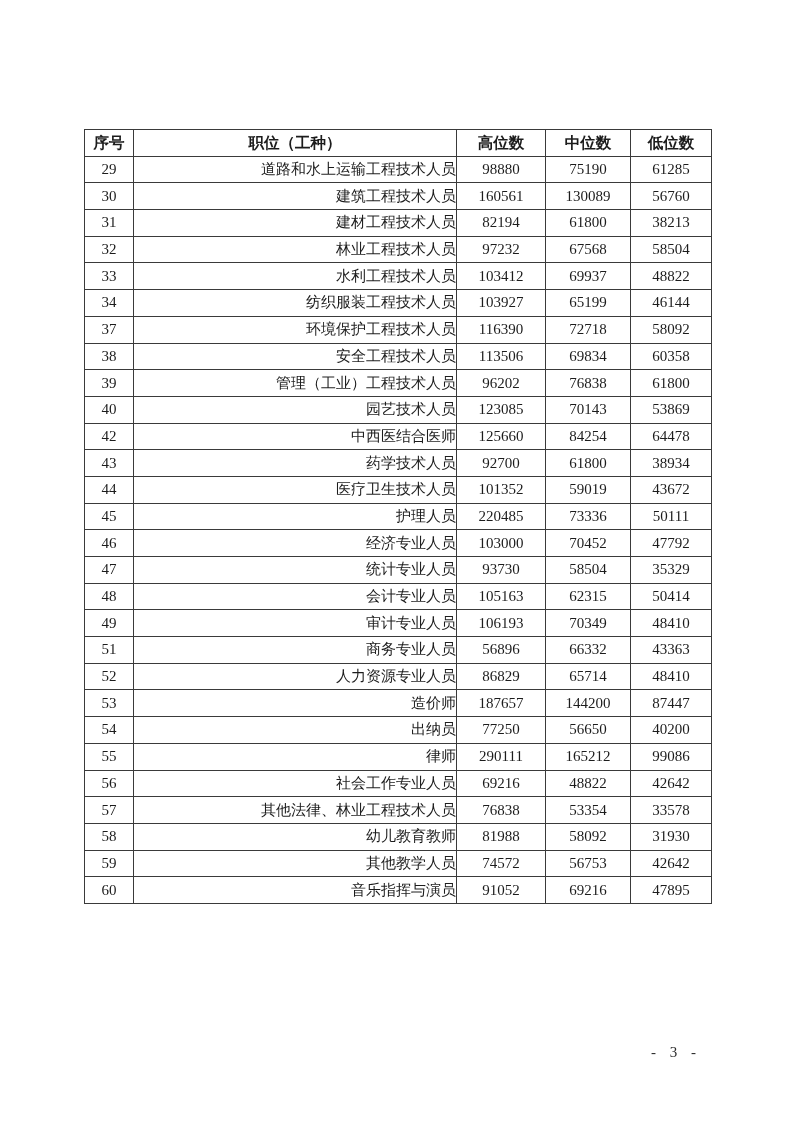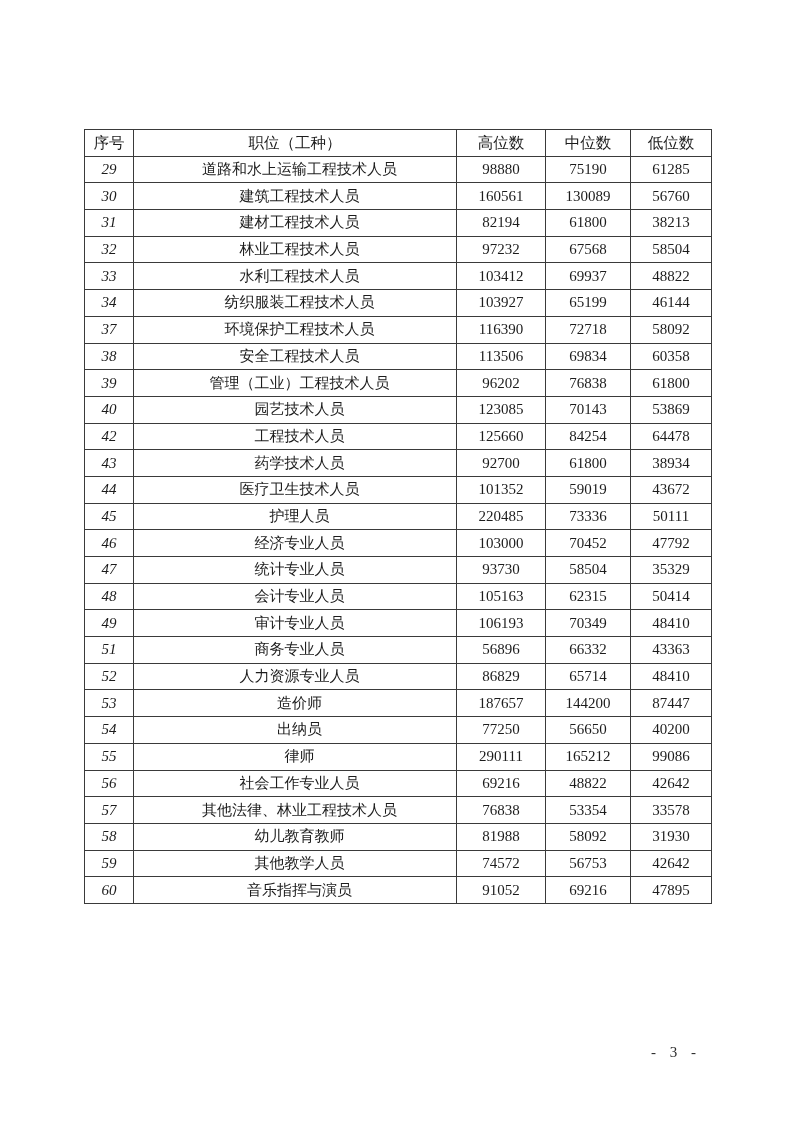--- a/index.html
+++ b/index.html
@@ -45,7 +45,7 @@
     overflow: hidden;
   }
   .salary-table th {
-    font-weight: normal;
+    font-weight: bold;
     font-size: 15.5px;
     text-align: center;
     font-family: "Liberation Serif", serif;

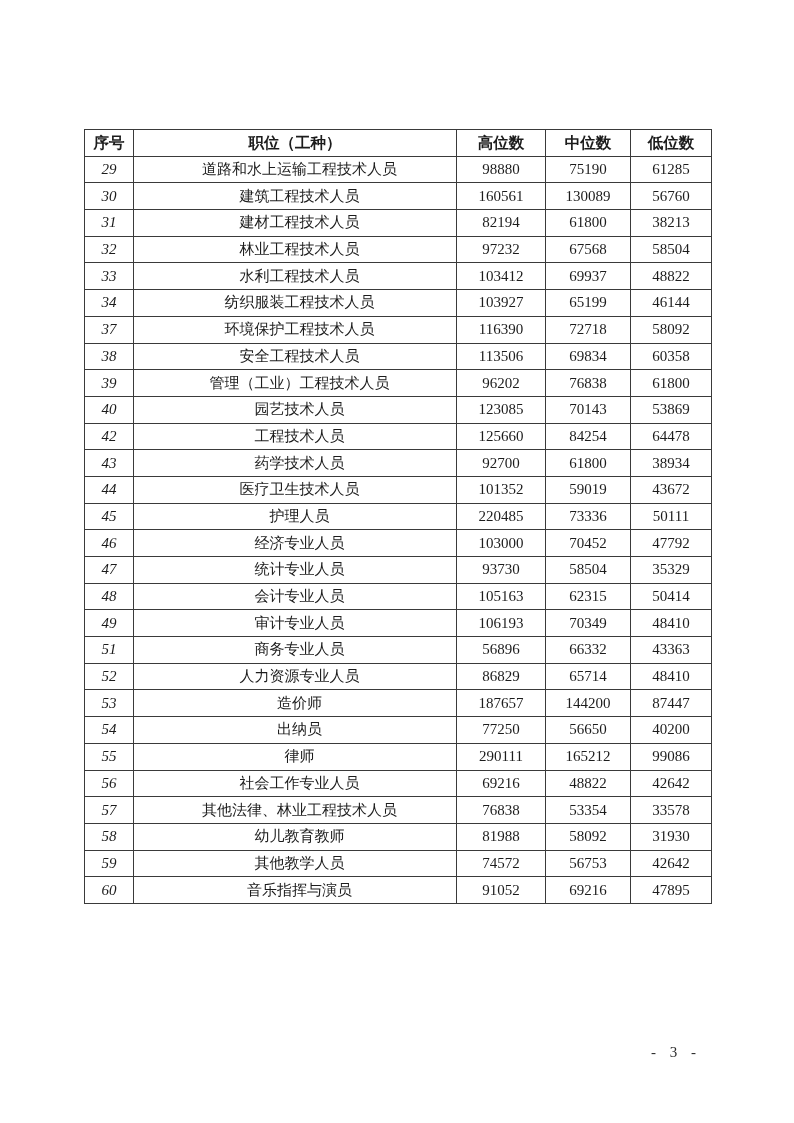--- a/index.html
+++ b/index.html
@@ -53,7 +53,6 @@
   .salary-table td.c-no {
     text-align: center;
     font-family: "Liberation Serif", serif;
-    font-style: italic;
   }
   .salary-table td.c-job {
     text-align: center;

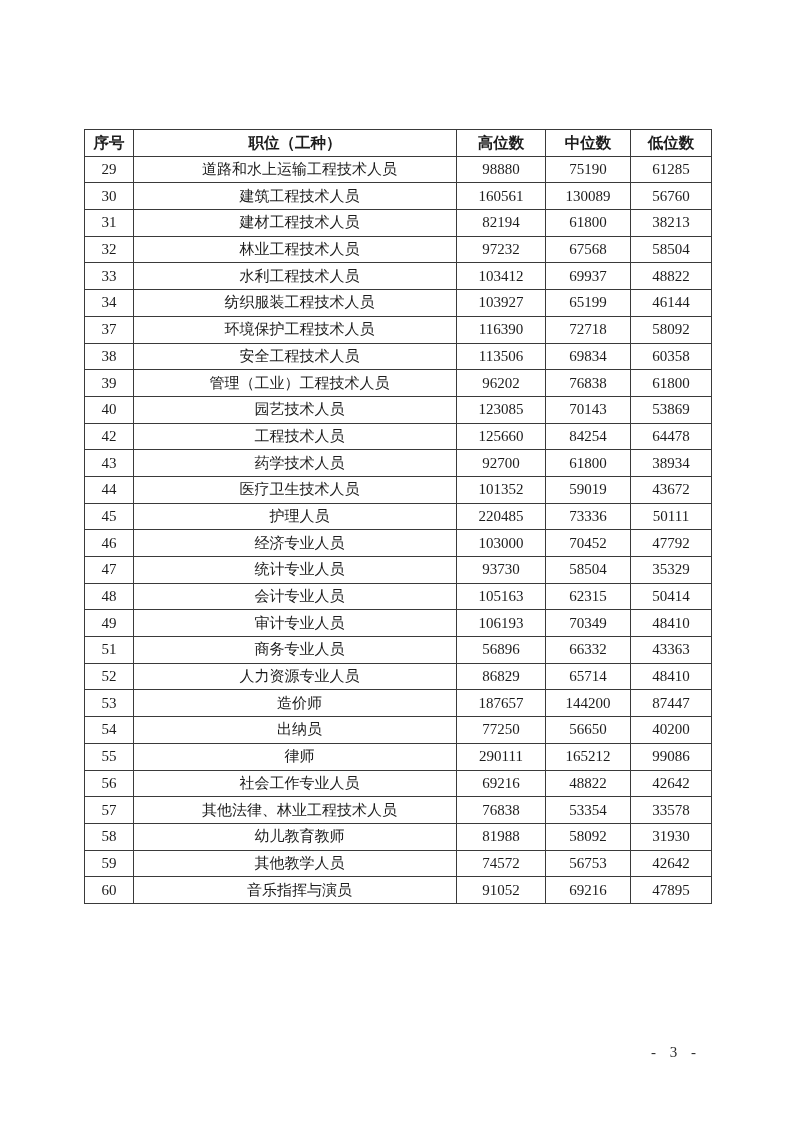--- a/index.html
+++ b/index.html
@@ -55,7 +55,7 @@
     font-family: "Liberation Serif", serif;
   }
   .salary-table td.c-job {
-    text-align: center;
+    text-align: right;
     padding-left: 9px;
     font-family: "Liberation Serif", serif;
   }

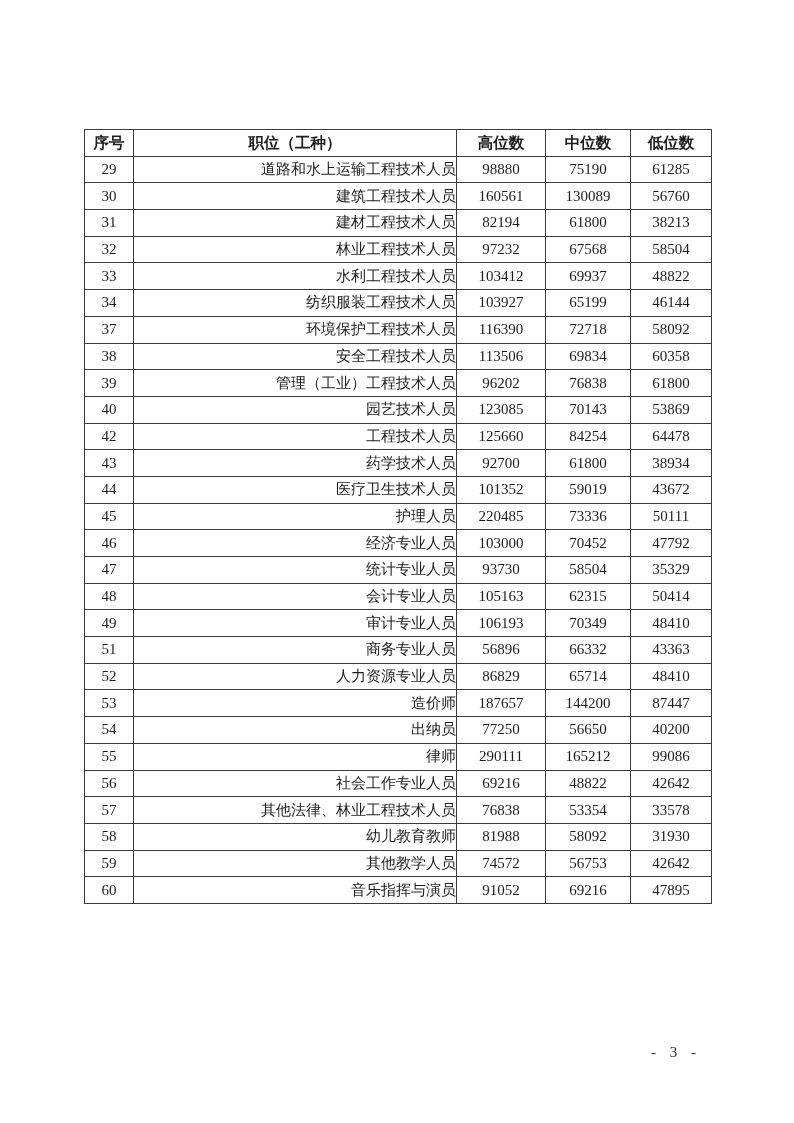--- a/index.html
+++ b/index.html
@@ -183,7 +183,7 @@
 
   <tr>
     <td class="c-no">42</td>
-    <td class="c-job">工程技术人员</td>
+    <td class="c-job">中西医结合医师</td>
     <td class="c-num">125660</td>
     <td class="c-num">84254</td>
     <td class="c-num">64478</td>

